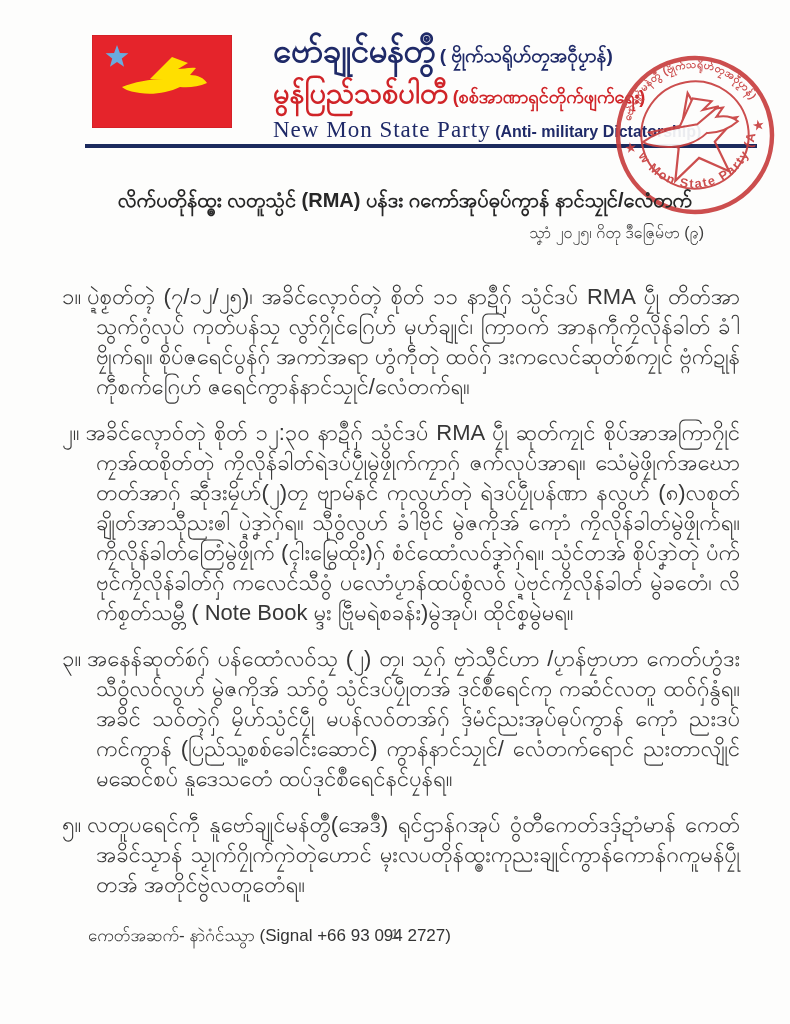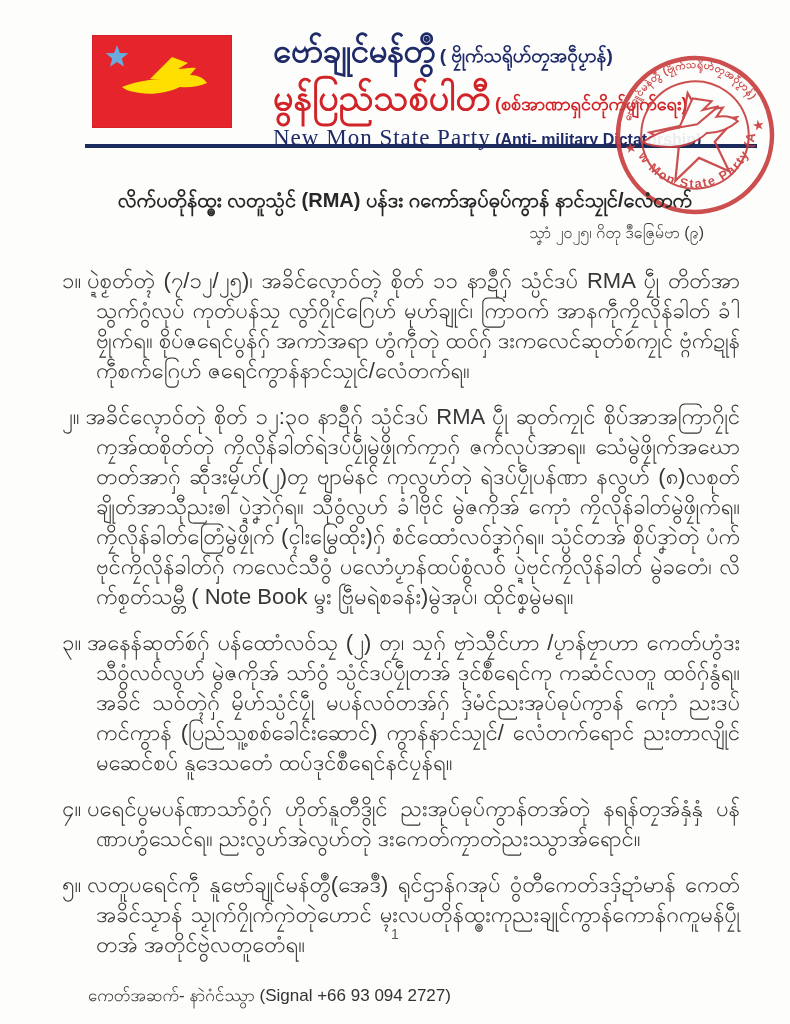--- a/index.html
+++ b/index.html
@@ -16,7 +16,7 @@
   .mon-name{font-size:33px;font-weight:bold;letter-spacing:-0.5px;}
   .mon-paren{font-size:19px;font-weight:bold;}
   .ht-line2{white-space:nowrap;color:#d02428;margin-top:9px;}
-  .bur-name{font-size:36px;font-weight:bold;}
+  .bur-name{font-size:29px;font-weight:bold;}
   .bur-paren{font-size:18px;font-weight:bold;}
   .ht-line3{white-space:nowrap;color:#1f2a68;margin-top:7px;}
   .eng-name{font-family:"Liberation Serif","DejaVu Serif",serif;font-size:23px;letter-spacing:1px;text-align:right;}

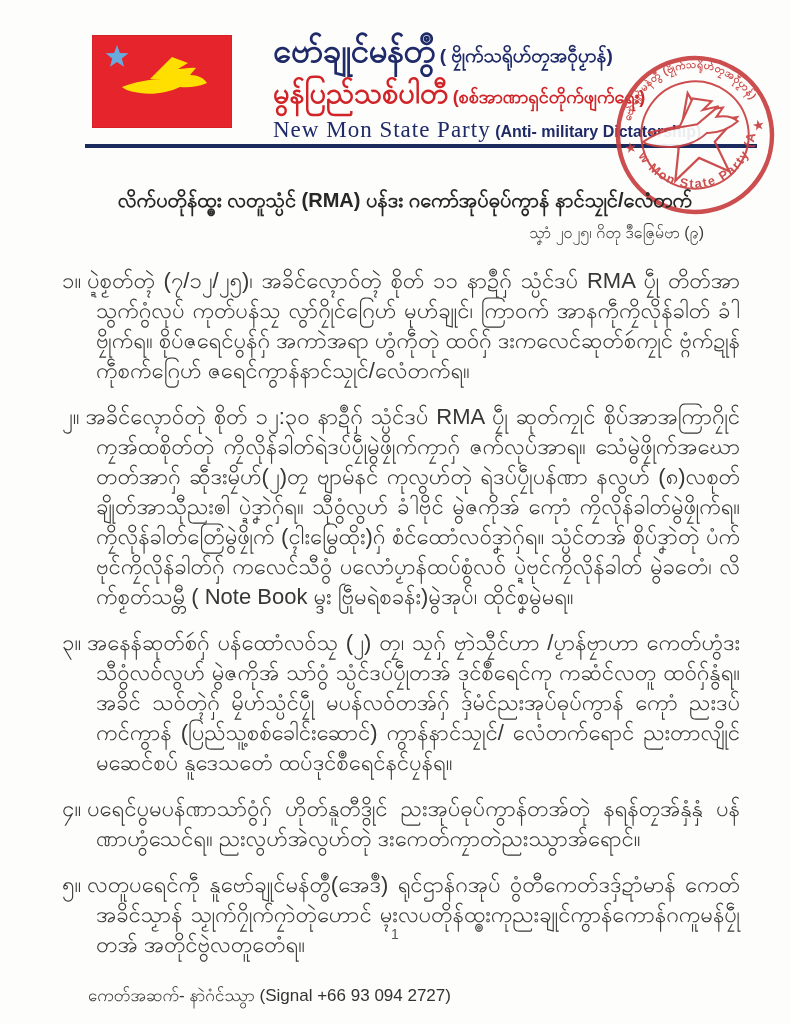--- a/index.html
+++ b/index.html
@@ -32,7 +32,7 @@
     margin:0;padding:0 30px 0 38px;text-align:center;
     font-size:20px;font-weight:bold;color:#272727;line-height:1.4;
   }
-  .doc-date{text-align:right;padding-right:36px;font-size:16px;color:#3d3d3d;margin-top:8px;margin-bottom:20px;}
+  .doc-date{text-align:right;padding-right:36px;font-size:16px;color:#3d3d3d;margin-top:8px;margin-bottom:36px;}
   .para{
     margin:0 0 16px 0;padding-left:34px;text-indent:-34px;
     font-size:22px;line-height:30px;text-align:justify;color:#373737;

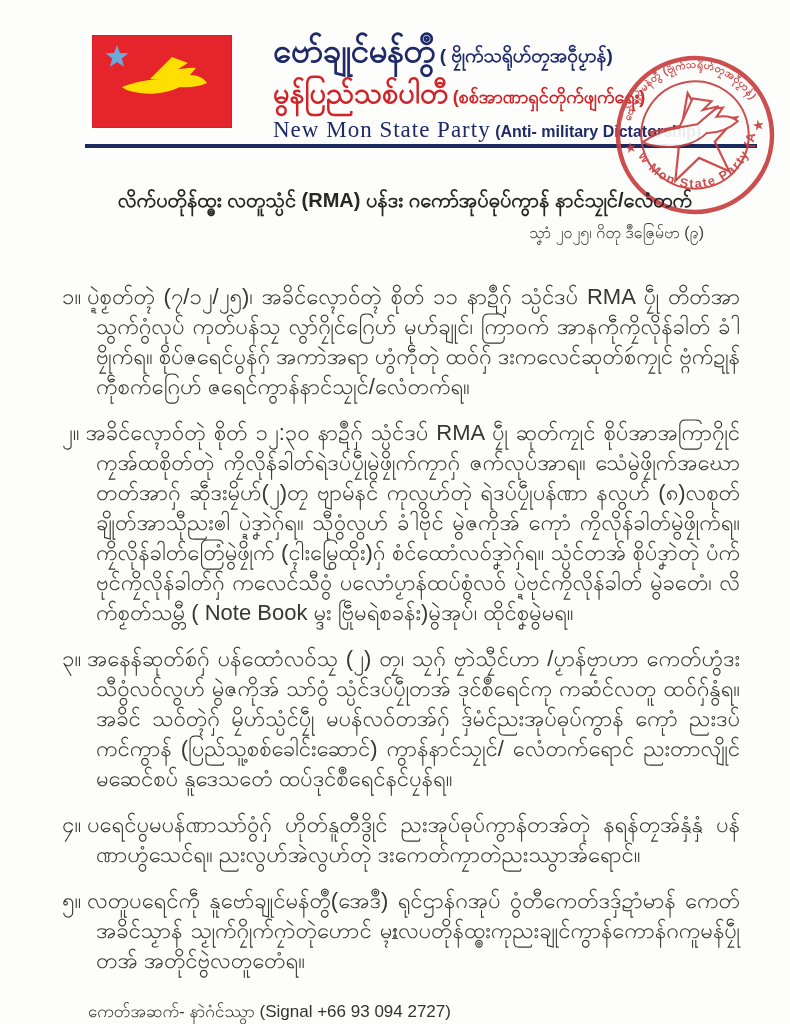--- a/index.html
+++ b/index.html
@@ -111,7 +111,6 @@
 
     <p class="para"><span class="pnum">၃။</span><span>အနေန်ဆုတ်စဴဂှ် ပန်ထောံလဝ်သၠ (၂) တၠ၊ သၠဂှ် ဗၠာဲသၠီင်ဟာ /ပၟာန်ဗၠာဟာ ကေတ်ဟွံဒး သီဝွံလဝ်လွဟ် မွဲဇကိုအ် သာ်ဝွံ သ္ပံင်ဒပ်ပၠဵုတအ် ဒုင်စဳရေင်ကု ကဆံင်လတူ ထဝ်ဂှ်နွံရ။ အခိင် သဝ်တ္ၚဲဂှ် မၠိဟ်သ္ပံင်ပၠဵု မပန်လဝ်တအ်ဂှ် ဒှ်မံင်ညးအုပ်ဓုပ်ကွာန် ကေုာံ ညးဒပ်ကင်ကွာန် (ပြည်သူ့စစ်ခေါင်းဆောင်) ကွာန်နာင်သၠုင်/ လေံတက်ရောင် ညးတာလျိုင် မဆေင်စပ် နူဒေသတေံ ထပ်ဒုင်စဳရေင်နင်ပၠန်ရ။</span></p>
 
-    <p class="para"><span class="pnum">၄။</span><span>ပရေင်ပွမပန်ဏာသာ်ဝွံဂှ် ဟိုတ်နူတီဒွိုင် ညးအုပ်ဓုပ်ကွာန်တအ်တုဲ နရန်တၠအ်နှံနှံ ပန်ဏာဟွံသေင်ရ။ ညးလွဟ်အဲလွဟ်တုဲ ဒးကေတ်ကၠာတဲညးဿွာအ်ရောင်။</span></p>
 
     <p class="para"><span class="pnum">၅။</span><span>လတူပရေင်ကဵု နူဗော်ချုင်မန်တွဳ(အေဒဳ) ရုင်ဌာန်ဂအုပ် ဝွံတီကေတ်ဒဒှ်ဍာံမာန် ကေတ်အခိင်သၟာန် သၟုက်ဂၠိုက်ဂၠာဲတုဲဟောင် မ္ၚးလပတိုန်ထ္ၜးကုညးချုင်ကွာန်ကောန်ဂကူမန်ပၠဵုတအ် အတိုင်ဗွဲလတူတေံရ။</span></p>
 

